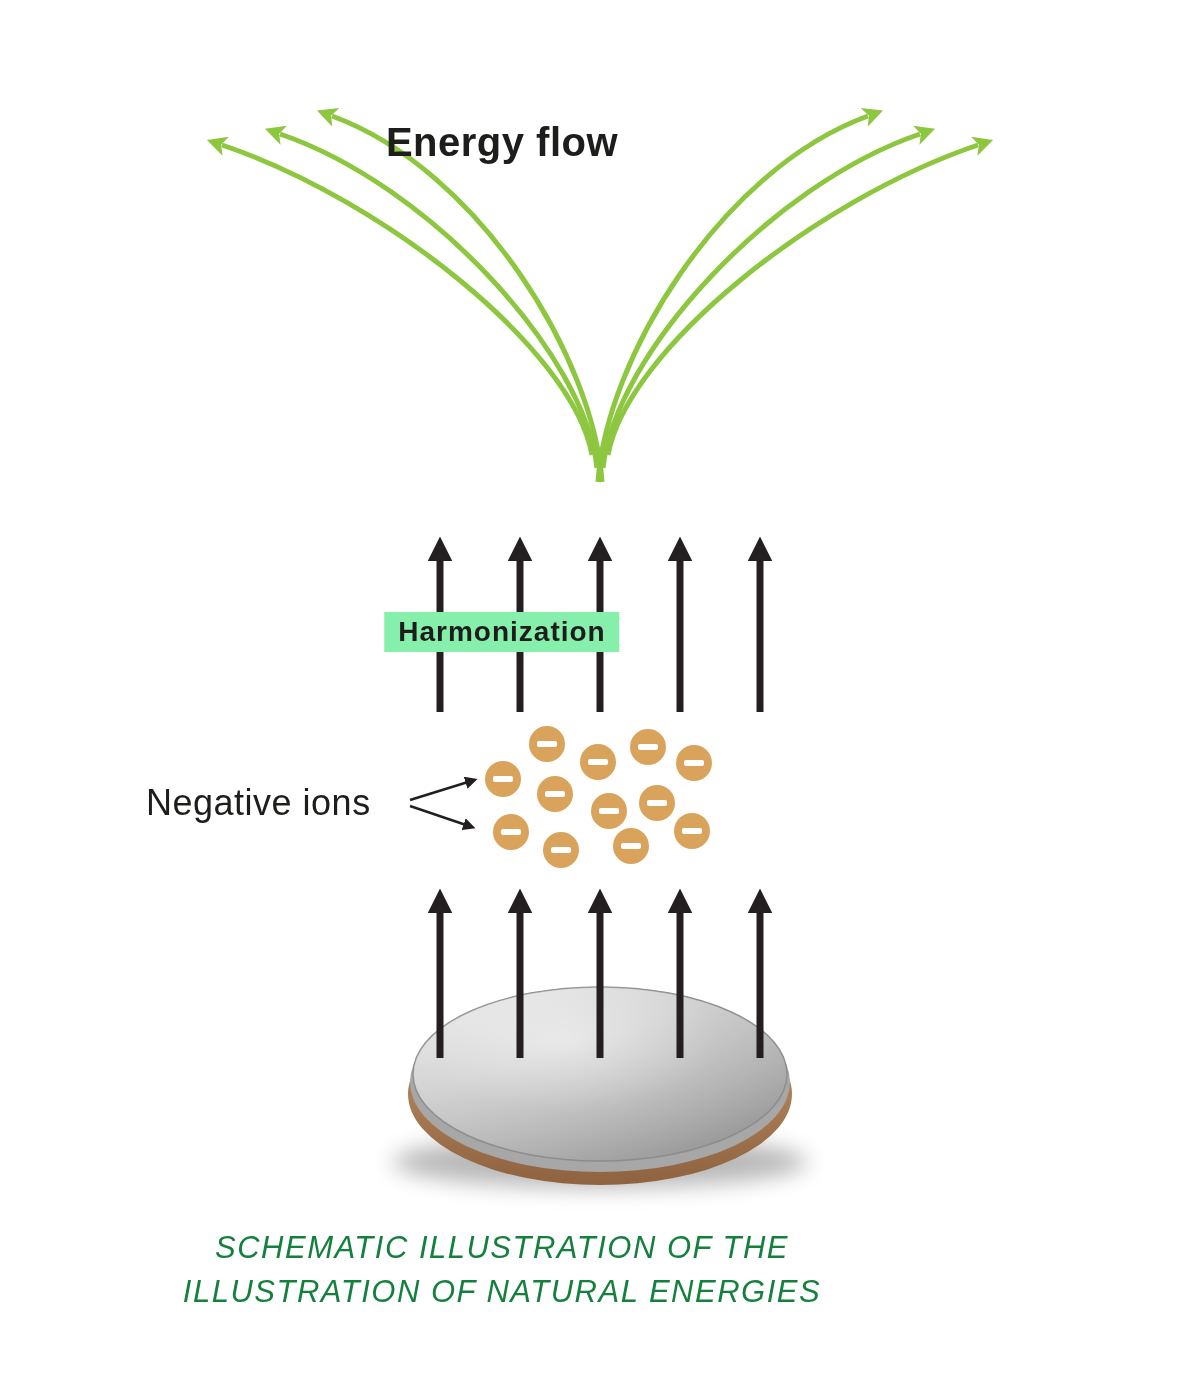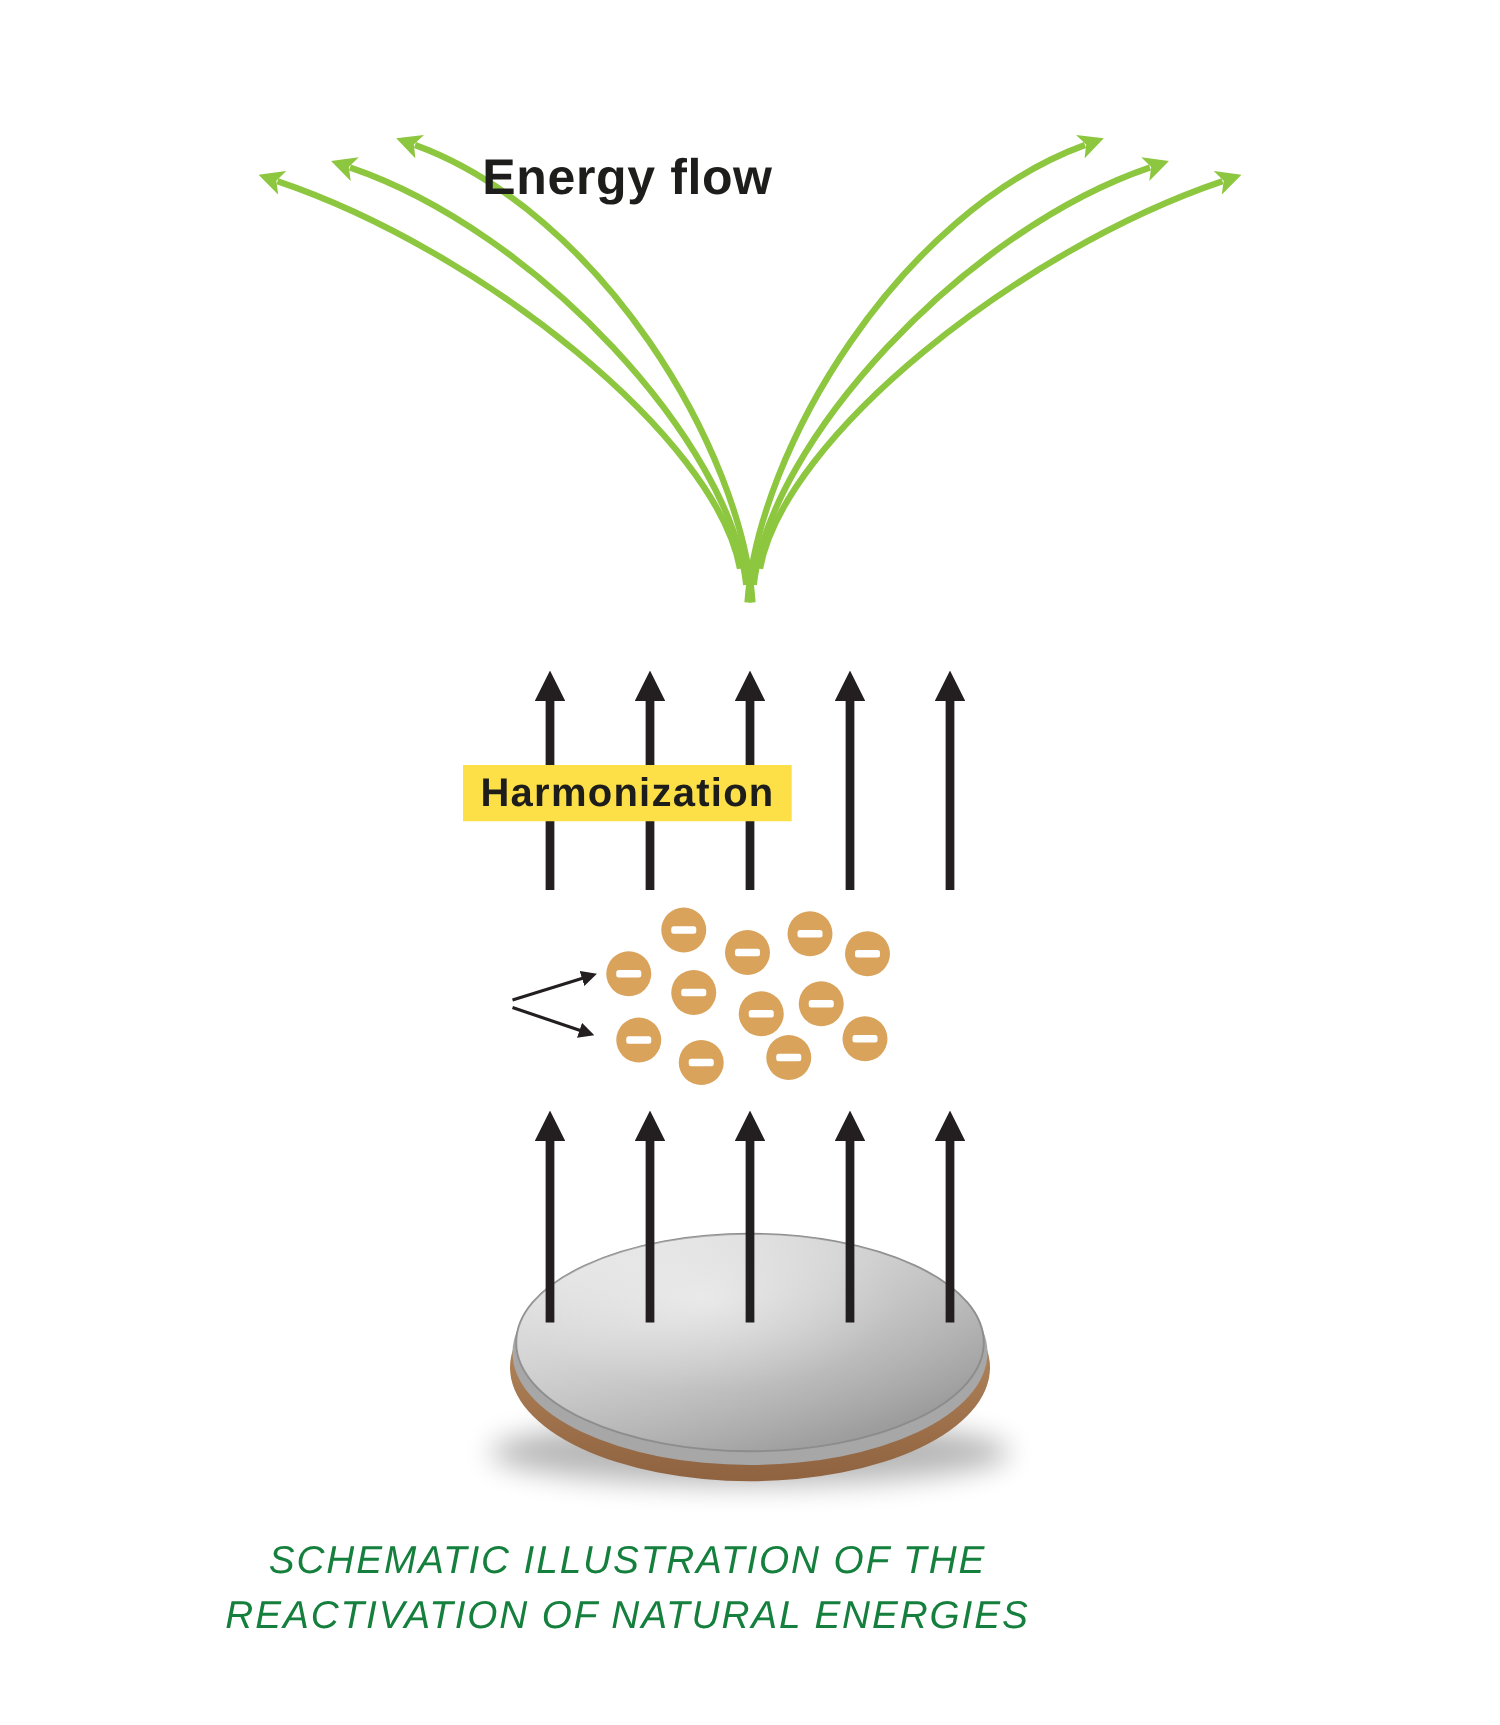--- a/index.html
+++ b/index.html
@@ -33,10 +33,10 @@
     left: 50%;
     top: 612px;
     transform: translateX(-50%);
-    font-size: 32px;
+    font-size: 28px;
     font-weight: bold;
     letter-spacing: 1px;
-    background: #fde047;
+    background: #86efac;
     padding: 4px 14px;
   }
   .lbl-negative-ions {

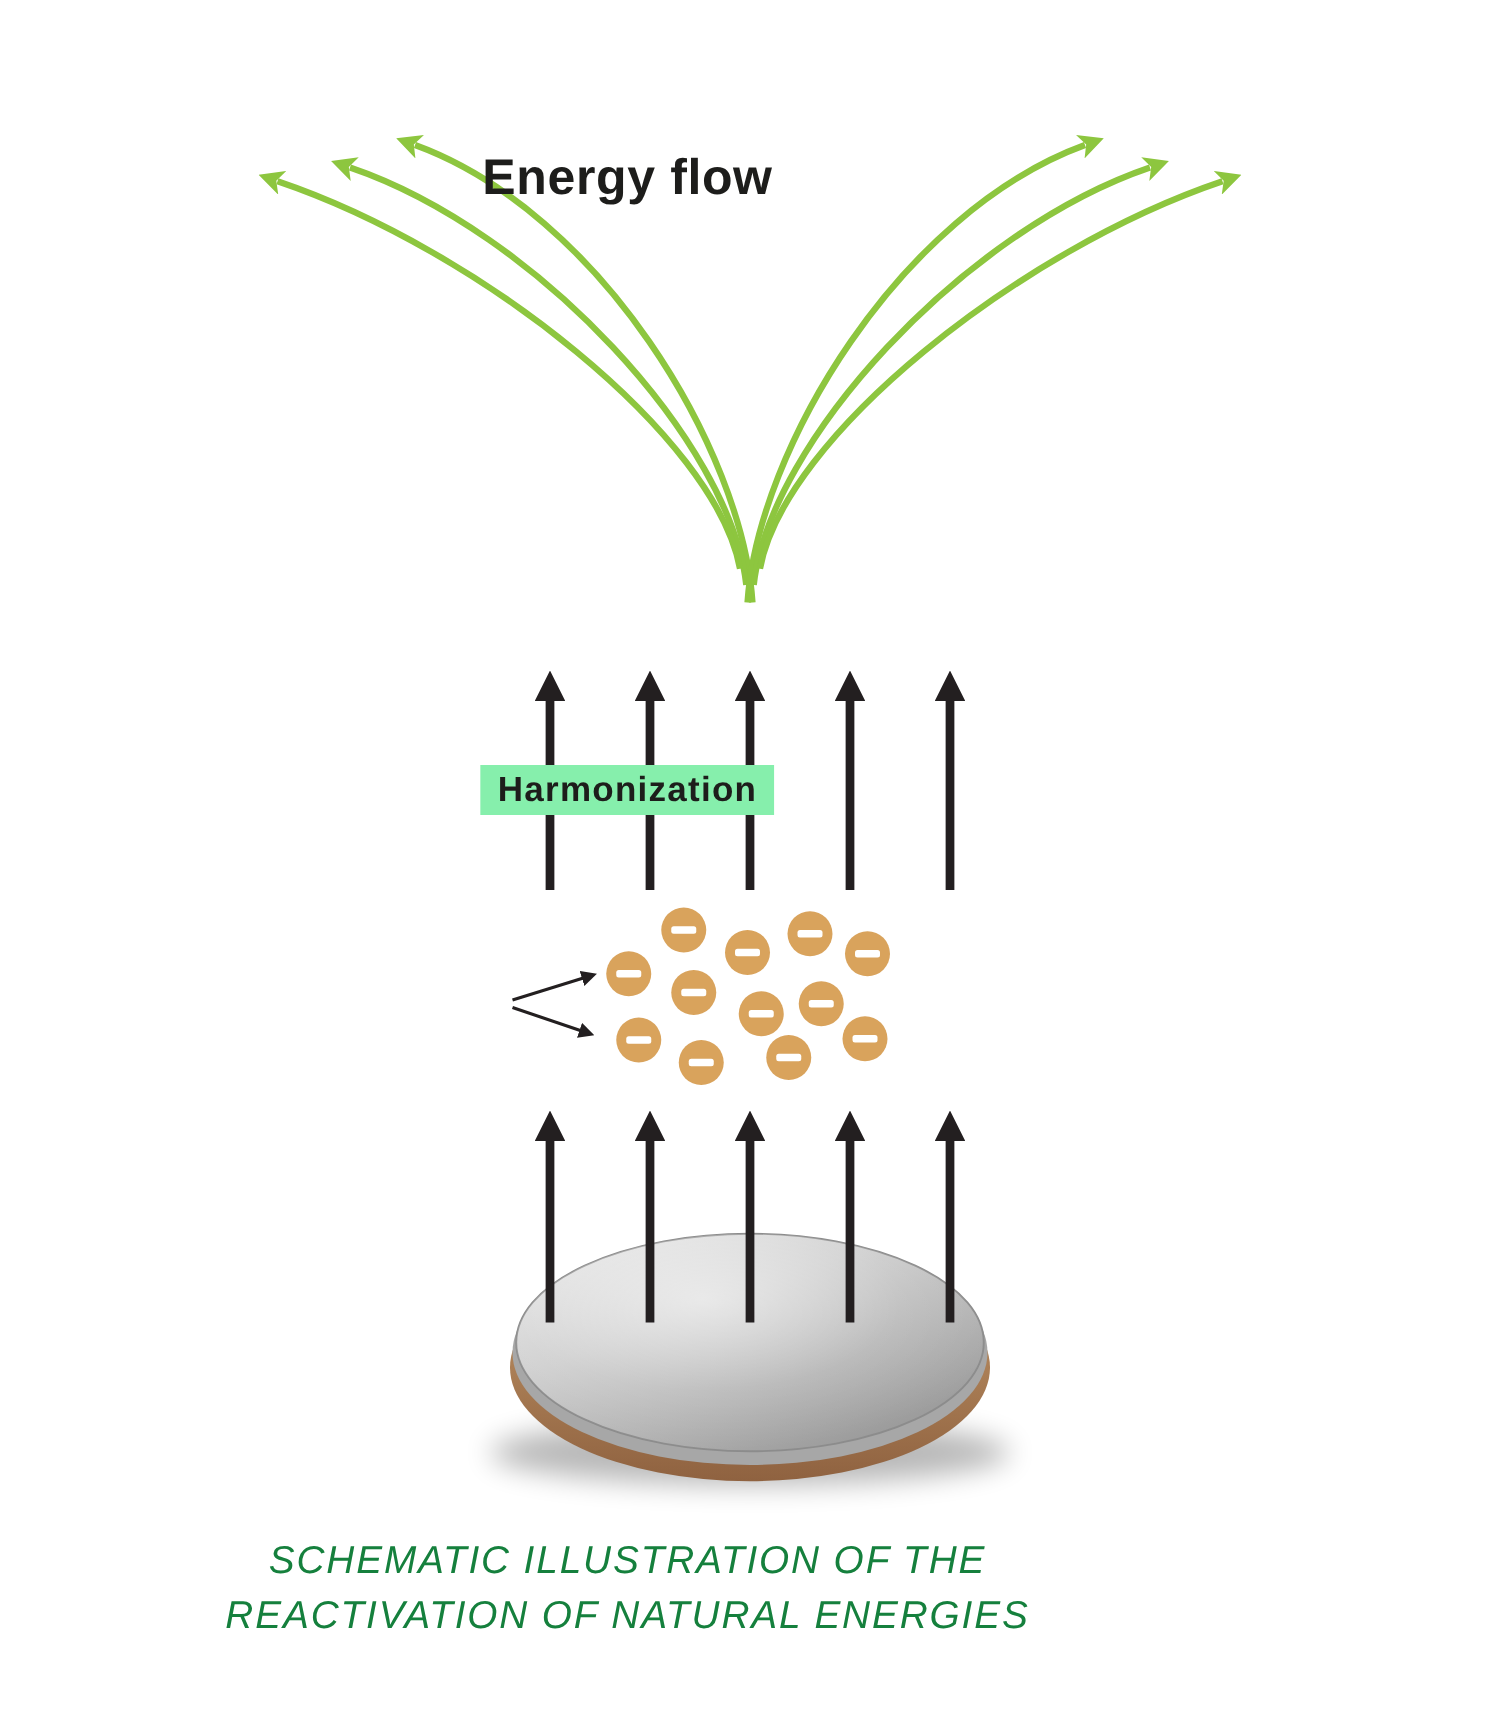--- a/index.html
+++ b/index.html
@@ -187,6 +187,7 @@
 
   <div class="lbl lbl-harmonization">Harmonization</div>
 
+  <div class="lbl lbl-negative-ions">Negative ions</div>
 
   <div class="caption">
     <div>SCHEMATIC ILLUSTRATION OF THE</div>

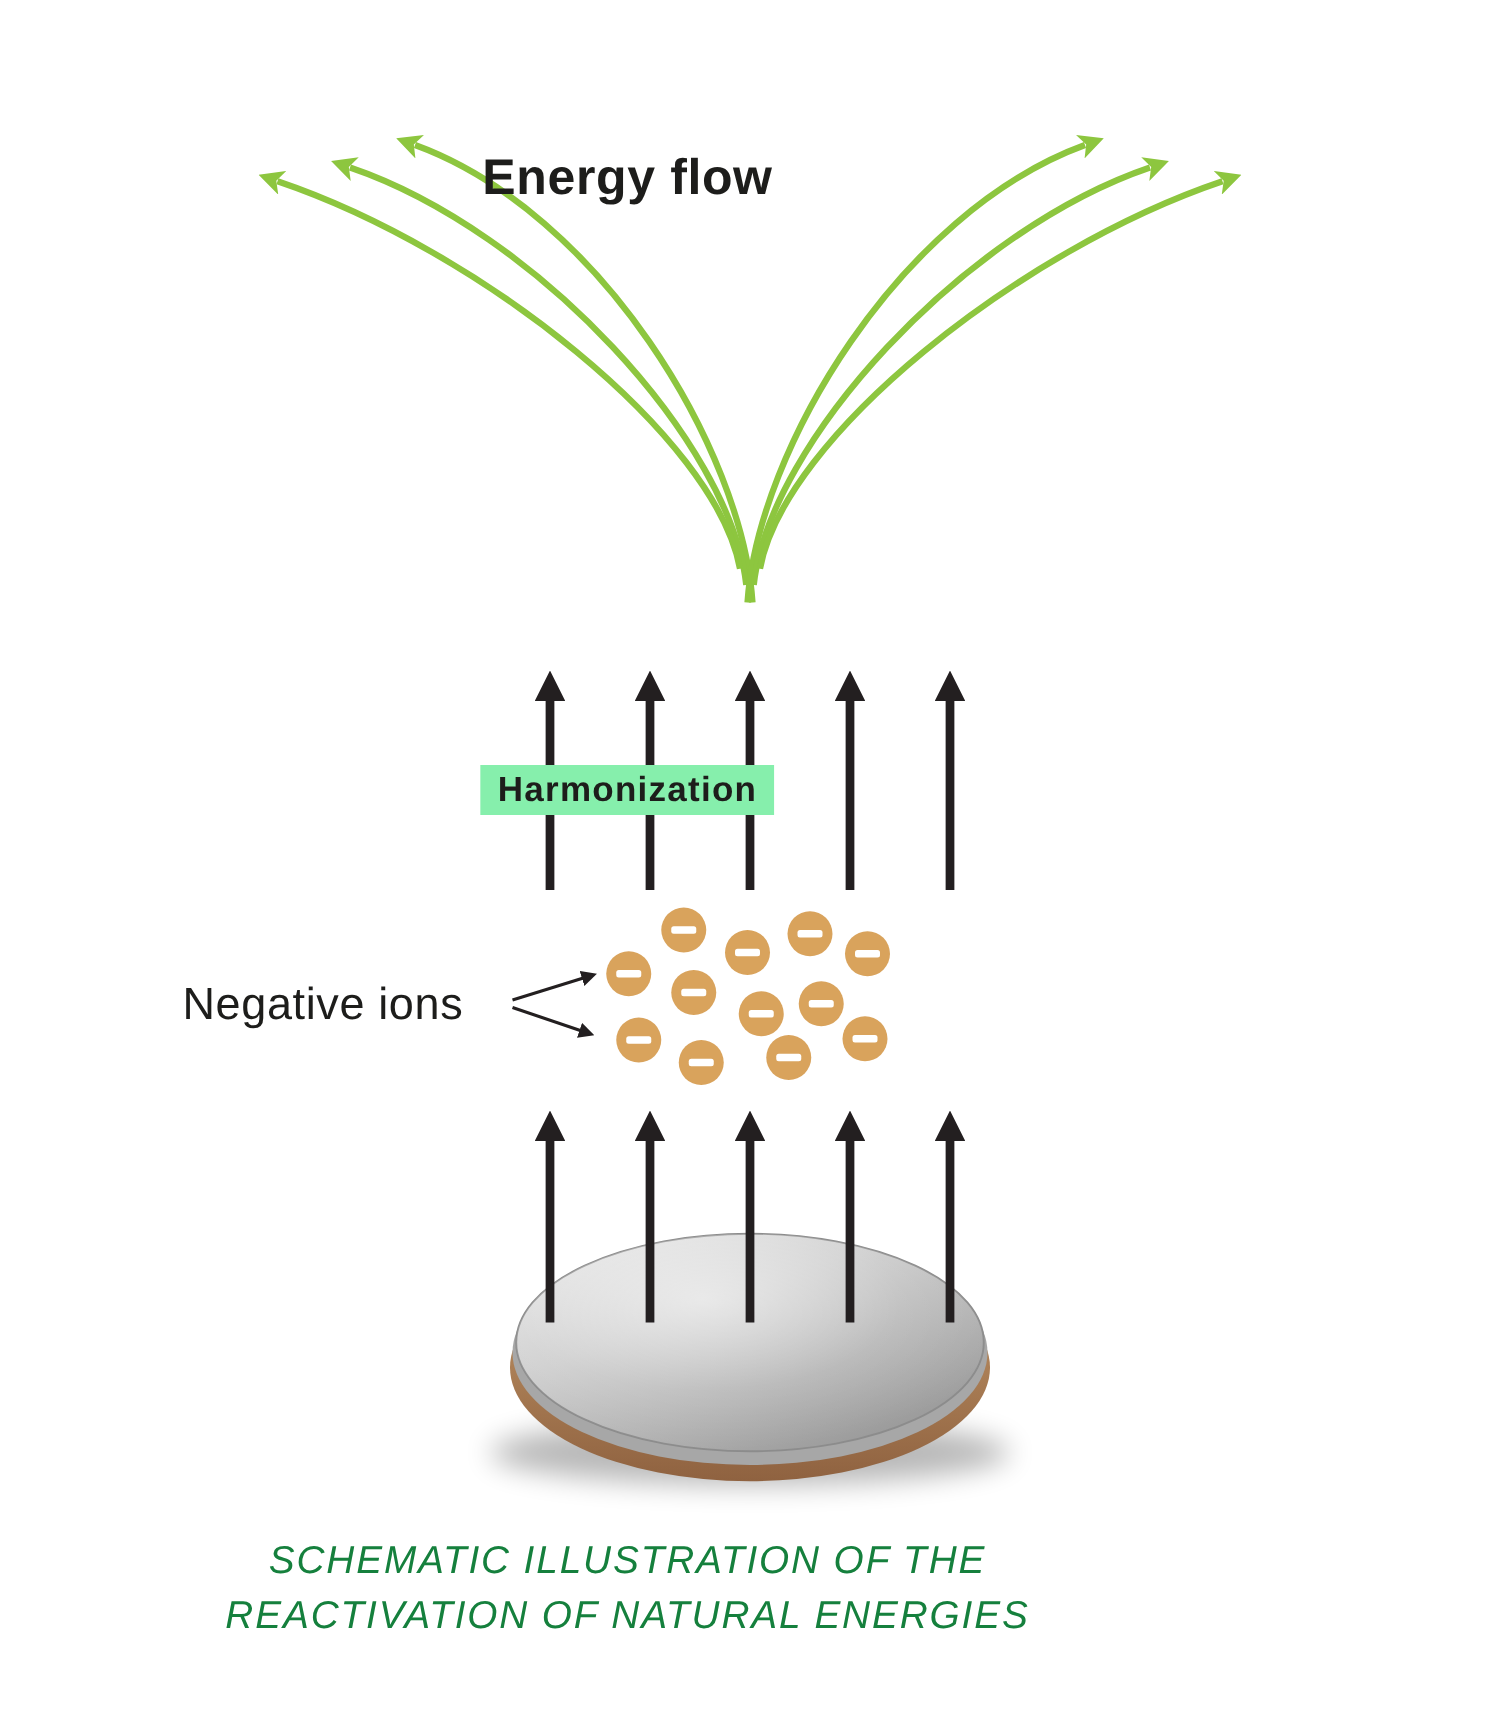--- a/index.html
+++ b/index.html
@@ -191,7 +191,7 @@
 
   <div class="caption">
     <div>SCHEMATIC ILLUSTRATION OF THE</div>
-    <div>REACTIVATION OF NATURAL ENERGIES</div>
+    <div>ILLUSTRATION OF NATURAL ENERGIES</div>
   </div>
 
 </div>

